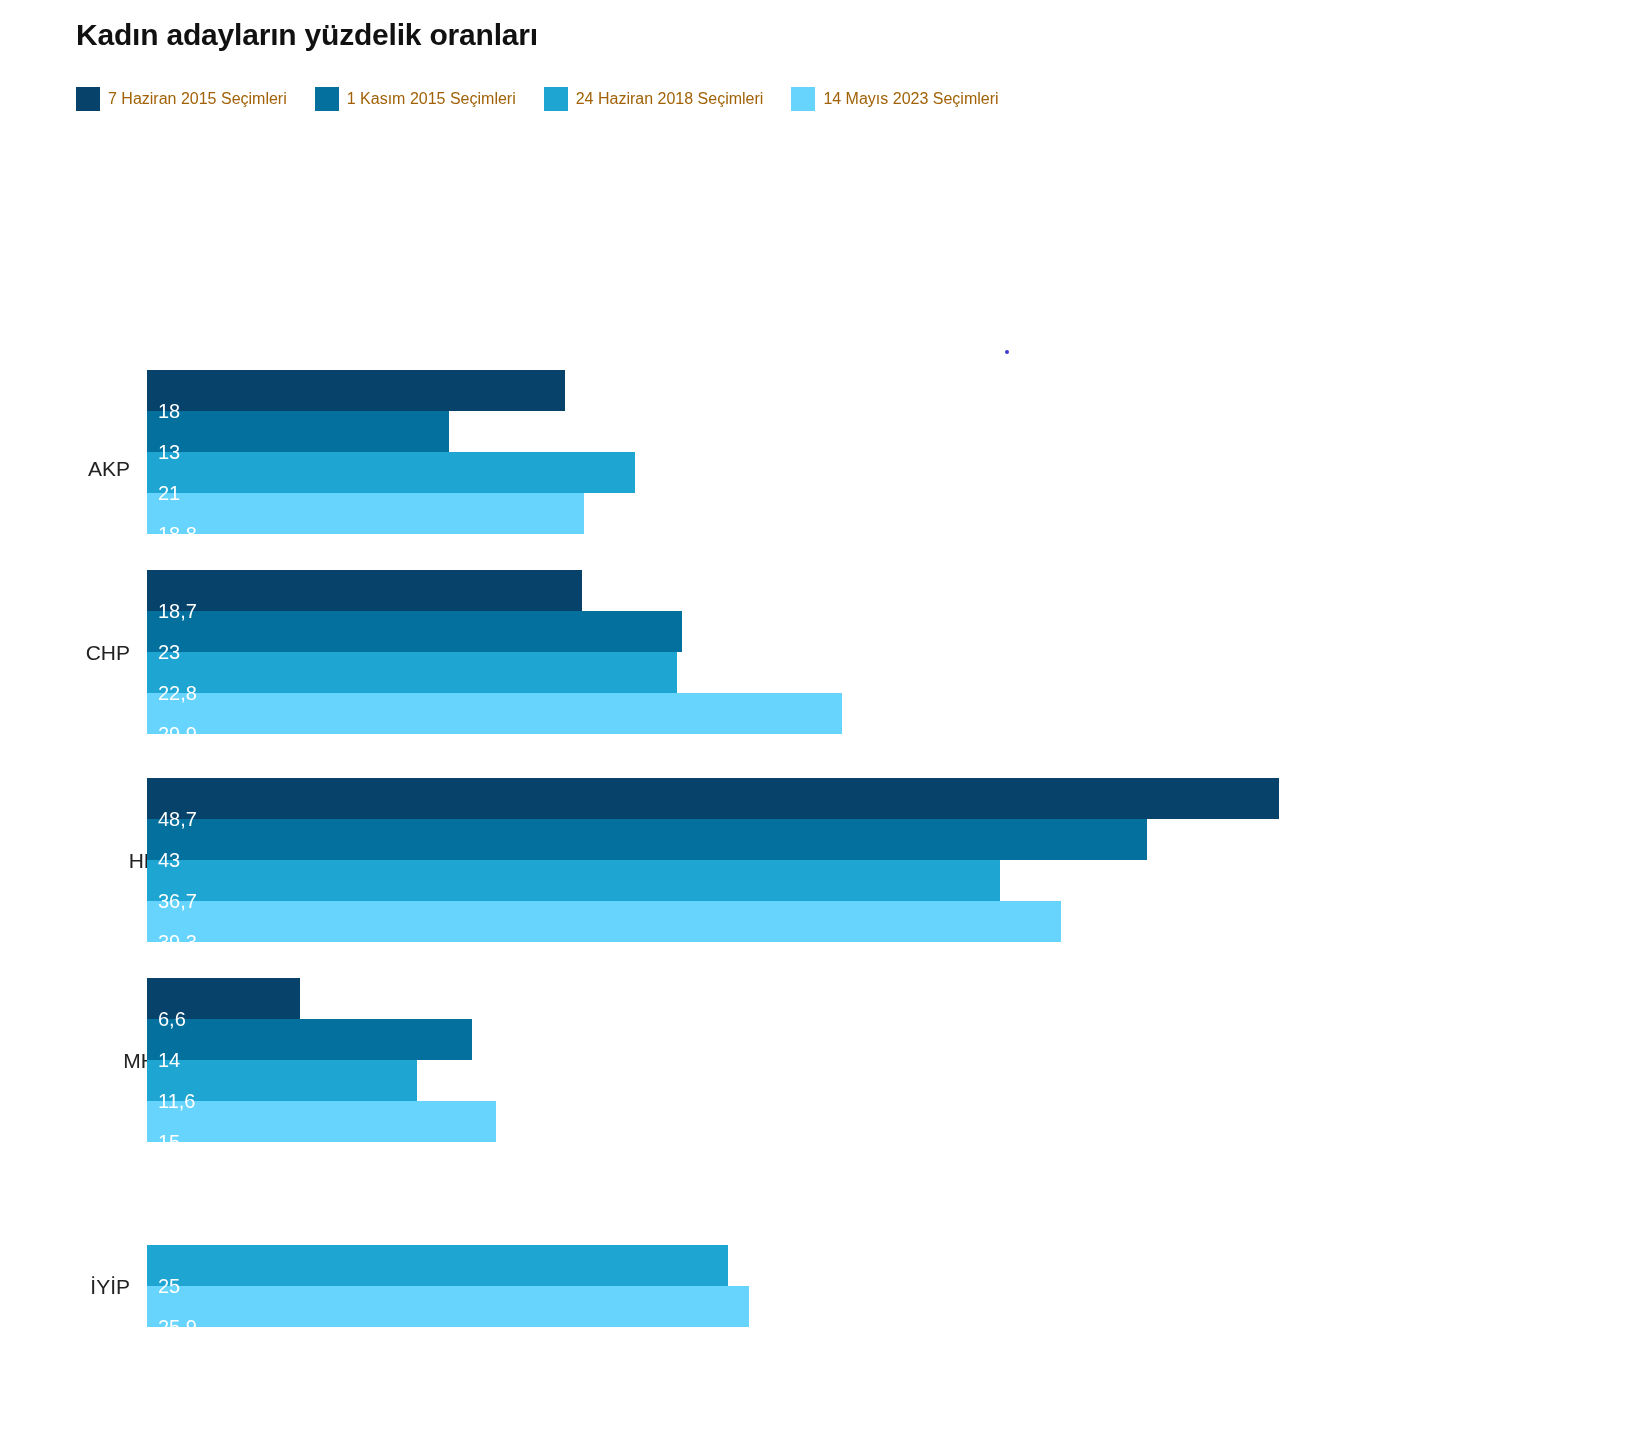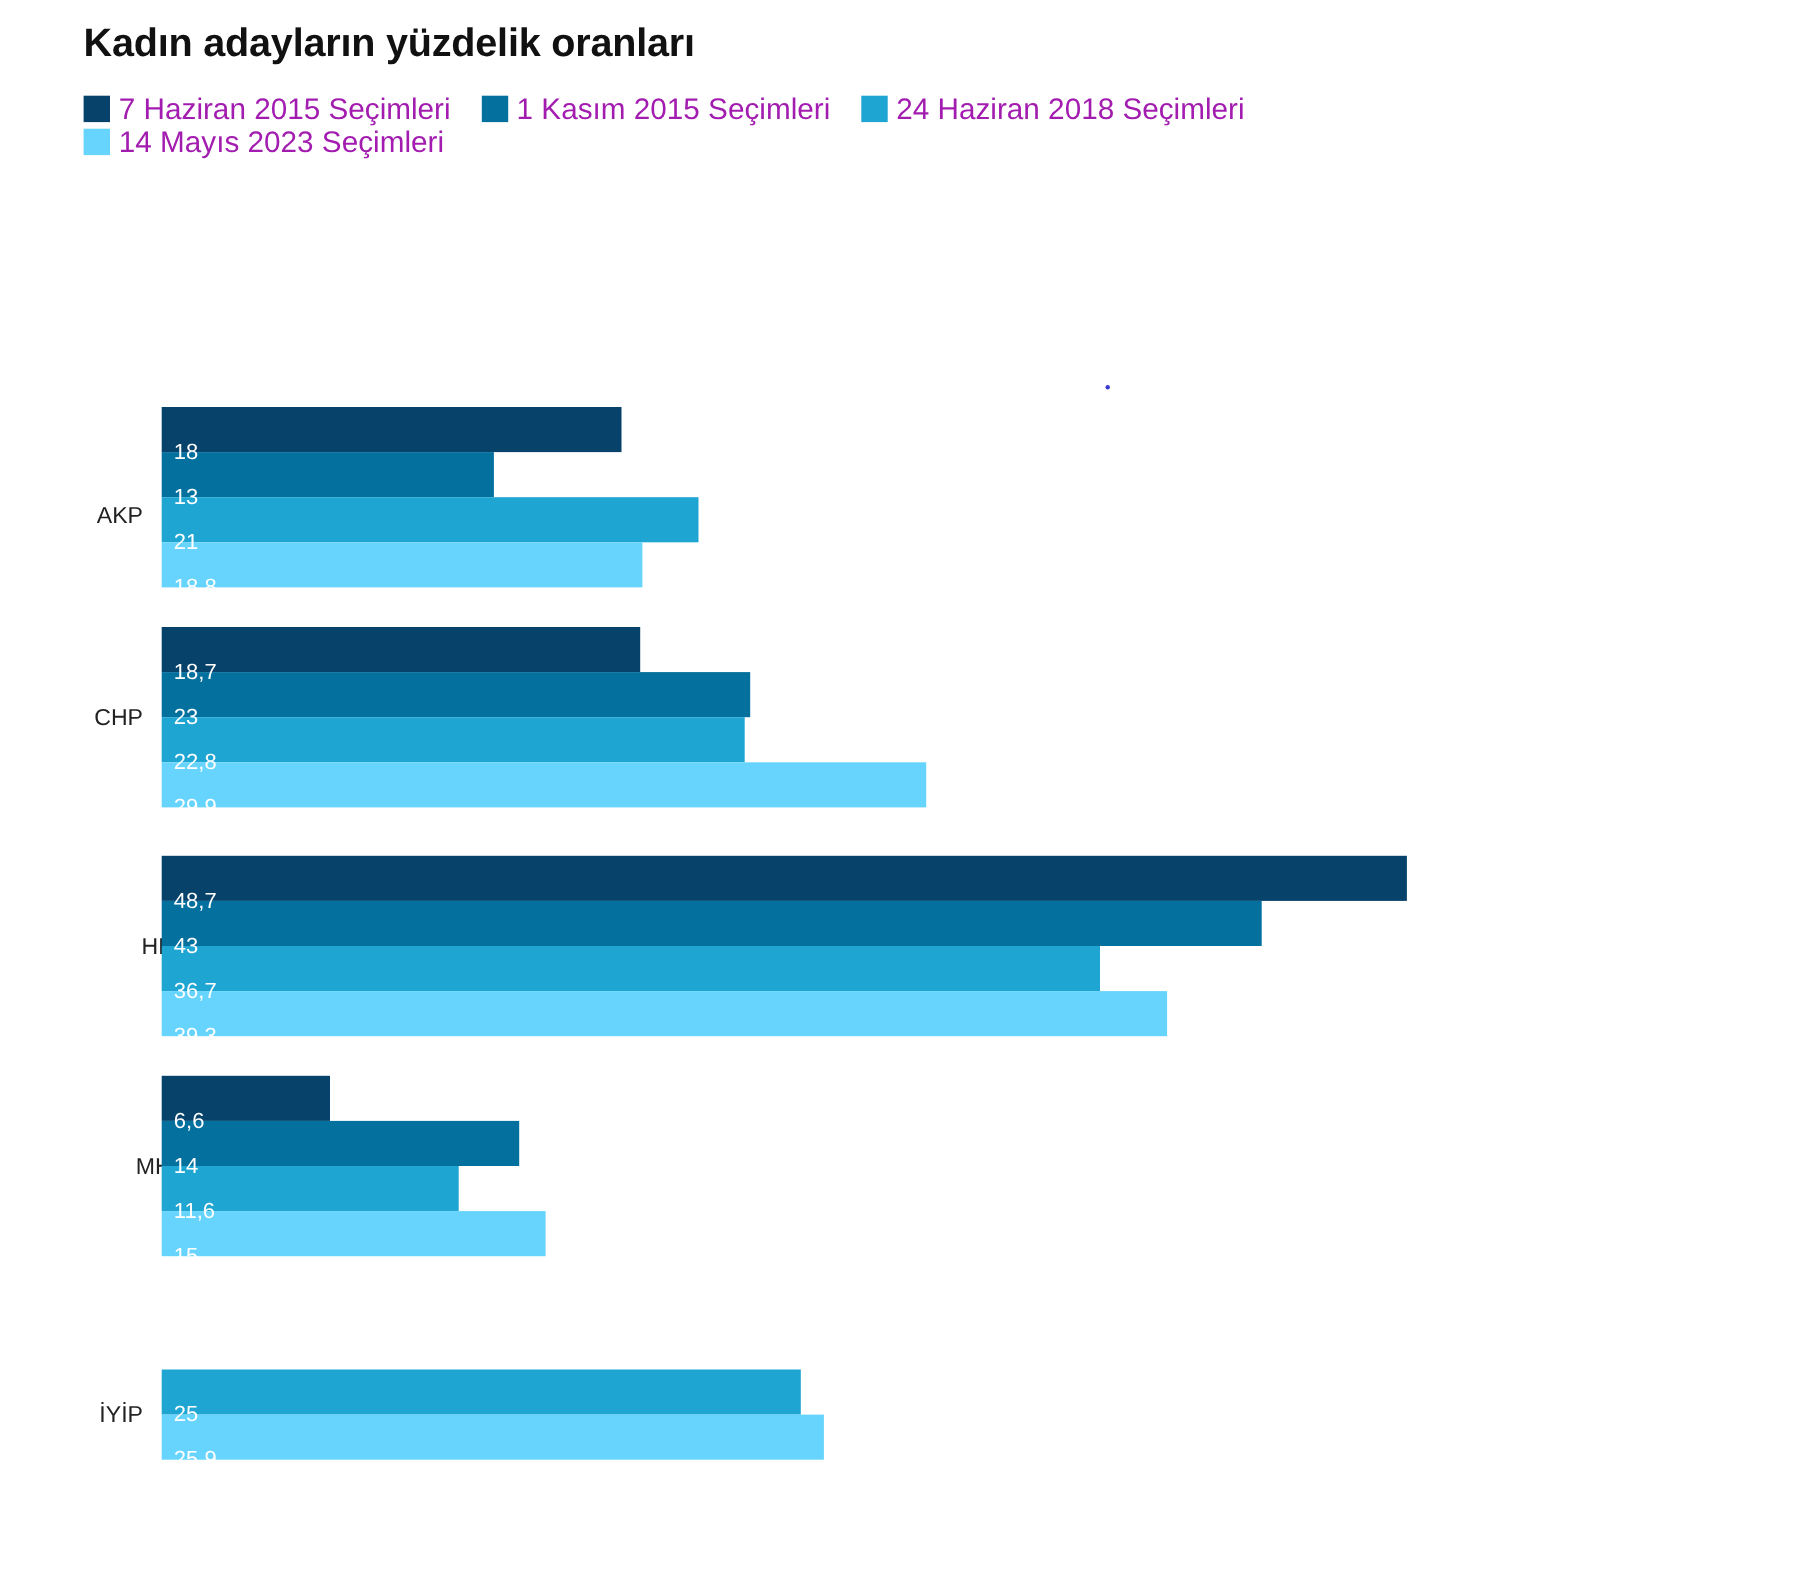--- a/index.html
+++ b/index.html
@@ -28,7 +28,7 @@
     position: absolute;
     left: 76px;
     top: 18px;
-    font-size: 36px;
+    font-size: 30px;
     font-weight: bold;
     letter-spacing: -0.2px;
     color: #111111;

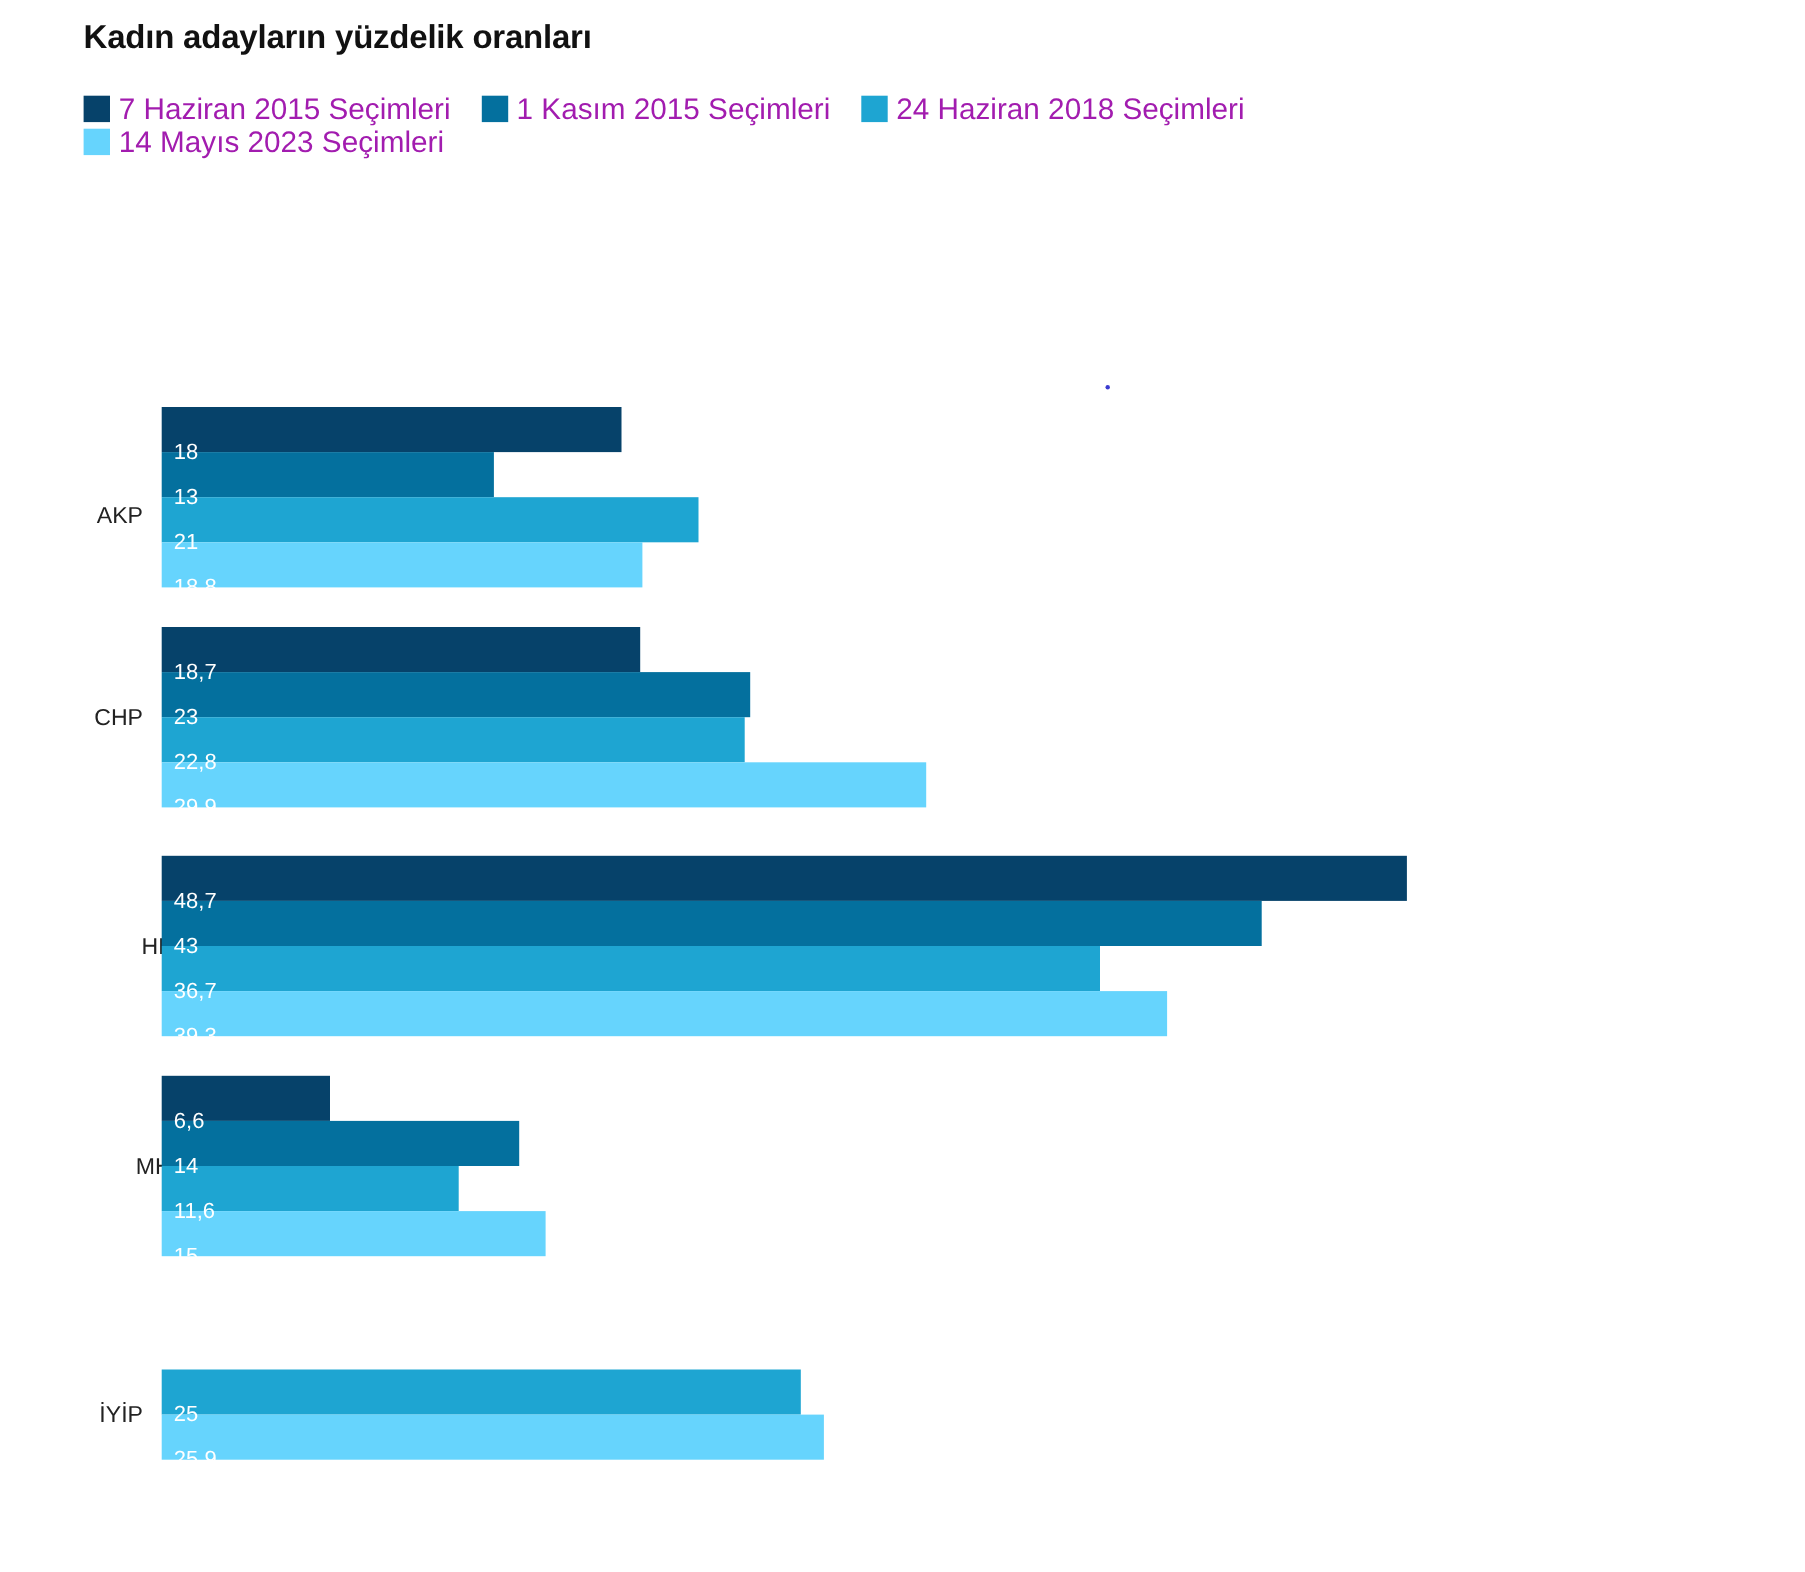--- a/index.html
+++ b/index.html
@@ -44,9 +44,9 @@
     display: flex;
     flex-wrap: wrap;
     align-items: flex-start;
-    font-size: 27px;
+    font-size: 16px;
     line-height: 30px;
-    color: #a21caf;
+    color: #a16207;
   }
   .legend-item {
     display: inline-flex;

